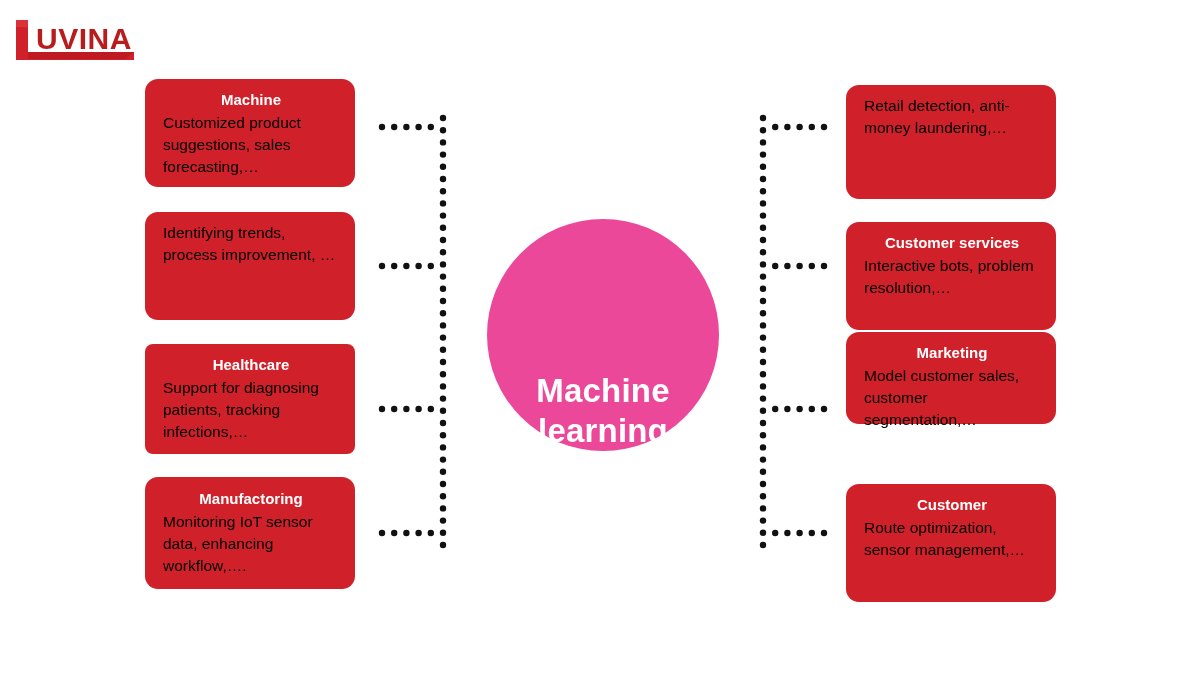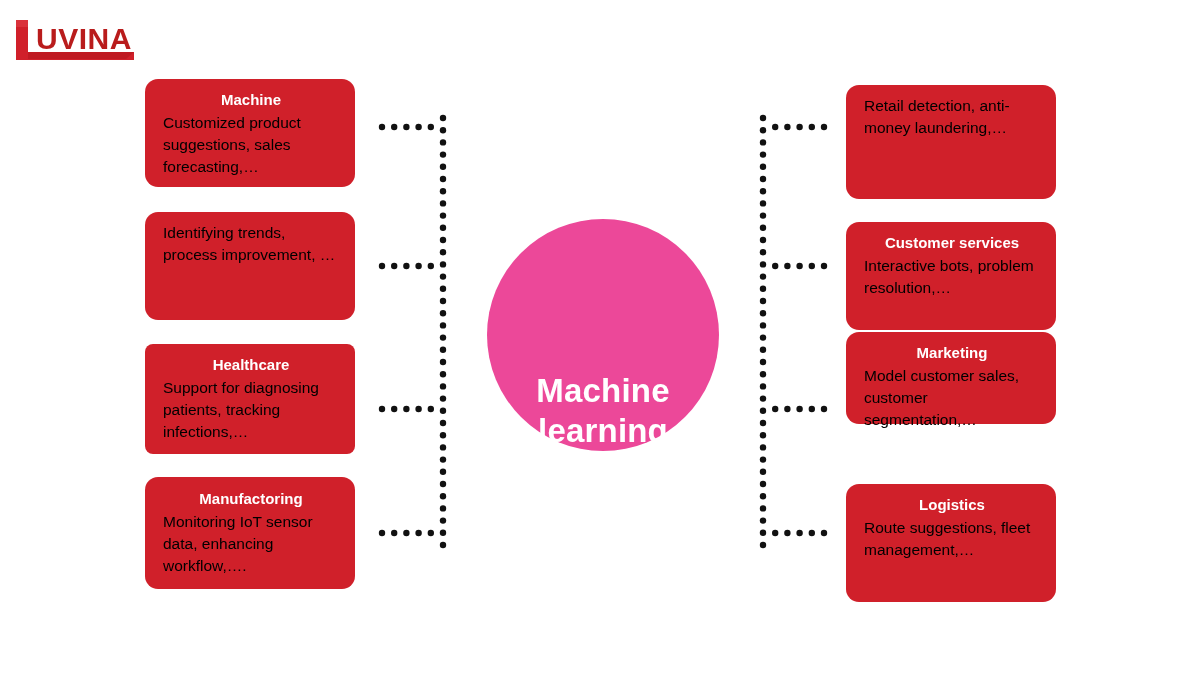--- a/index.html
+++ b/index.html
@@ -282,7 +282,7 @@
 </div>
 
 <div class="card right card-r3">
-  <div class="card-title">Logistics</div>
+  <div class="card-title">Customer</div>
   <div class="card-desc">Route suggestions, fleet management,…</div>
 </div>
 

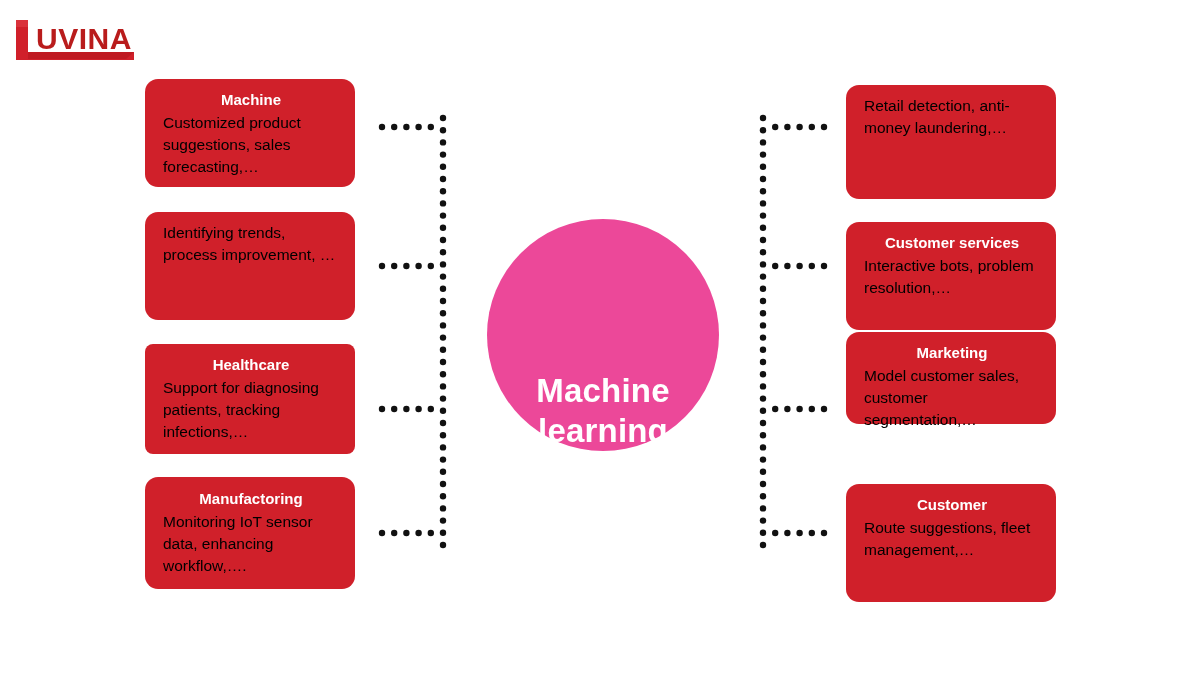--- a/index.html
+++ b/index.html
@@ -283,7 +283,7 @@
 
 <div class="card right card-r3">
   <div class="card-title">Customer</div>
-  <div class="card-desc">Route suggestions, fleet management,…</div>
+  <div class="card-desc">Route optimization, sensor management,…</div>
 </div>
 
 </body></html>

